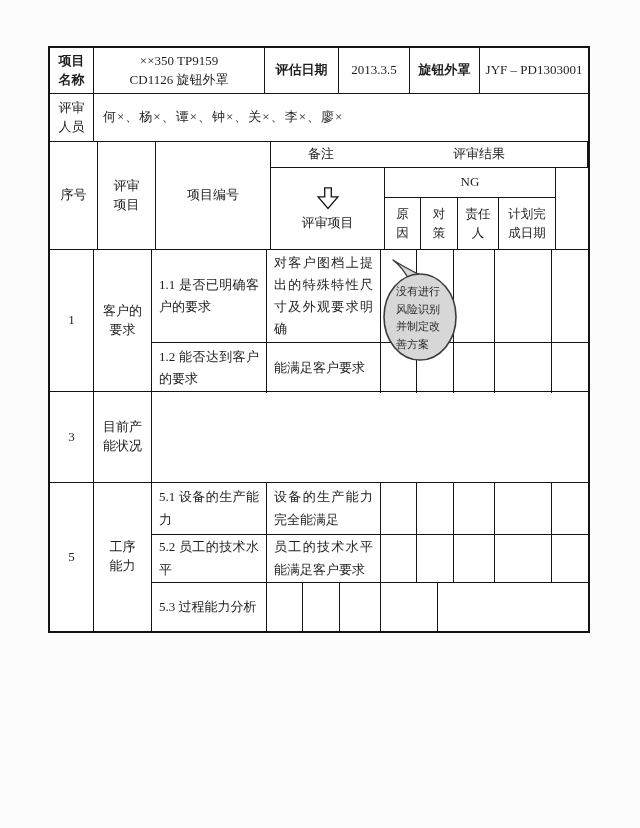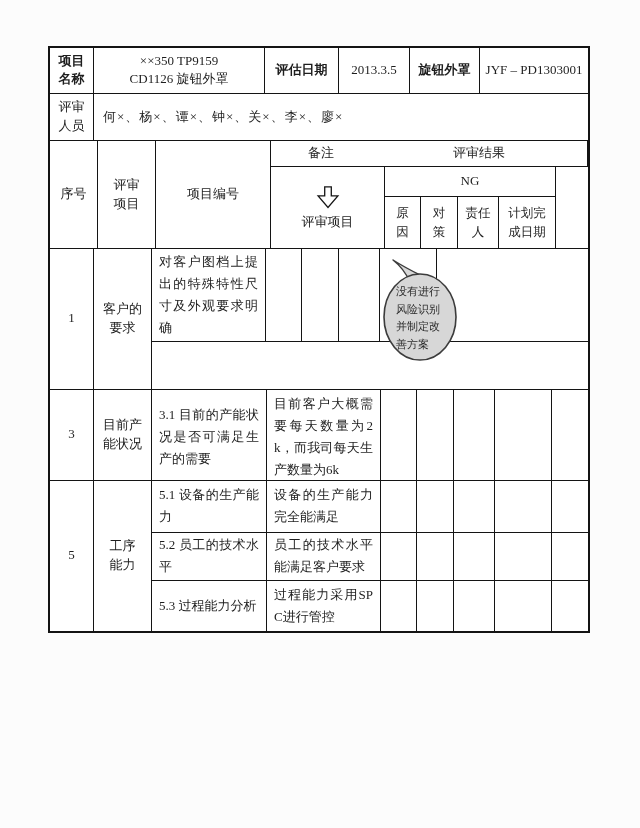--- a/index.html
+++ b/index.html
@@ -114,6 +114,7 @@
 要求</div>
       <div class="col" style="flex:1">
         <div class="row bb" style="height:93px">
+          <div class="cell br left" style="width:115px">1.1 是否已明确客户的要求</div>
           <div class="cell br left" style="width:114px">对客户图档上提出的特殊特性尺寸及外观要求明确</div>
           <div class="br" style="width:36px"></div>
           <div class="br" style="width:37px"></div>

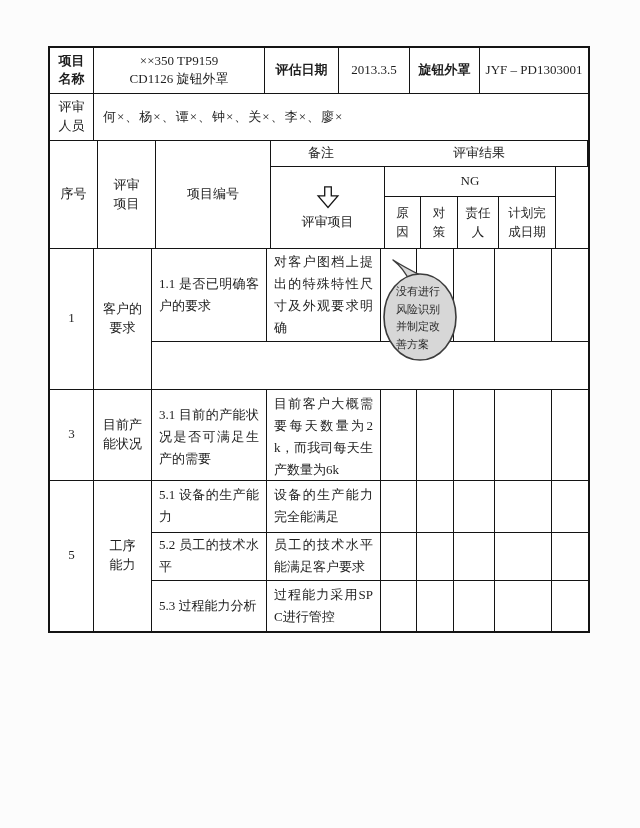--- a/index.html
+++ b/index.html
@@ -122,6 +122,15 @@
           <div class="br" style="width:57px"></div>
           <div style="flex:1"></div>
         </div>
+        <div class="row" style="flex:1">
+          <div class="cell br left" style="width:115px">1.2 能否达到客户的要求</div>
+          <div class="cell br left" style="width:114px">能满足客户要求</div>
+          <div class="br" style="width:36px"></div>
+          <div class="br" style="width:37px"></div>
+          <div class="br" style="width:41px"></div>
+          <div class="br" style="width:57px"></div>
+          <div style="flex:1"></div>
+        </div>
       </div>
     </div>
 

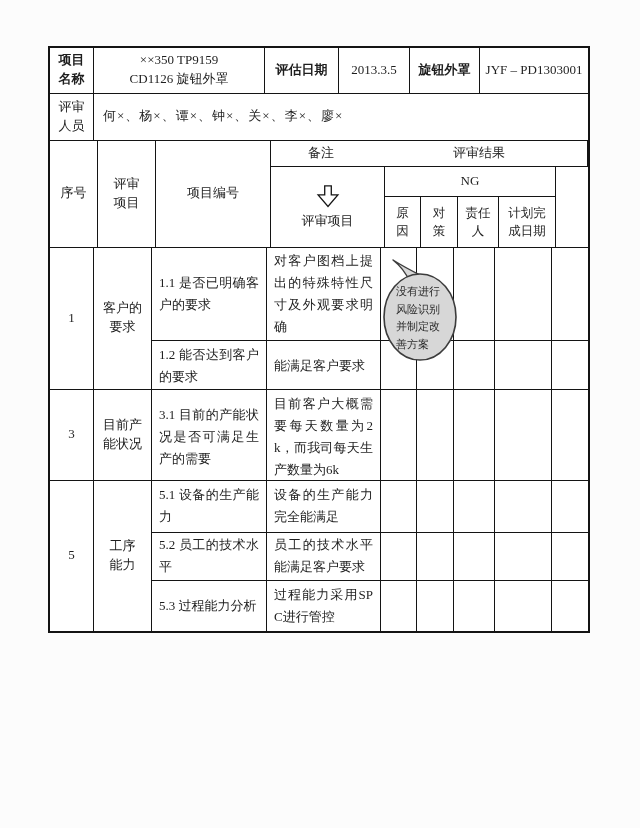--- a/index.html
+++ b/index.html
@@ -138,17 +138,6 @@
       <div class="cell br" style="width:44px">3</div>
       <div class="cell br ml" style="width:58px">目前产
 能状况</div>
-      <div class="col" style="flex:1">
-        <div class="row" style="flex:1">
-          <div class="cell br left" style="width:115px">3.1 目前的产能状况是否可满足生产的需要</div>
-          <div class="cell br left" style="width:114px">目前客户大概需要每天数量为2k，而我司每天生产数量为6k</div>
-          <div class="br" style="width:36px"></div>
-          <div class="br" style="width:37px"></div>
-          <div class="br" style="width:41px"></div>
-          <div class="br" style="width:57px"></div>
-          <div style="flex:1"></div>
-        </div>
-      </div>
     </div>
 
     <div class="row" style="flex:1">

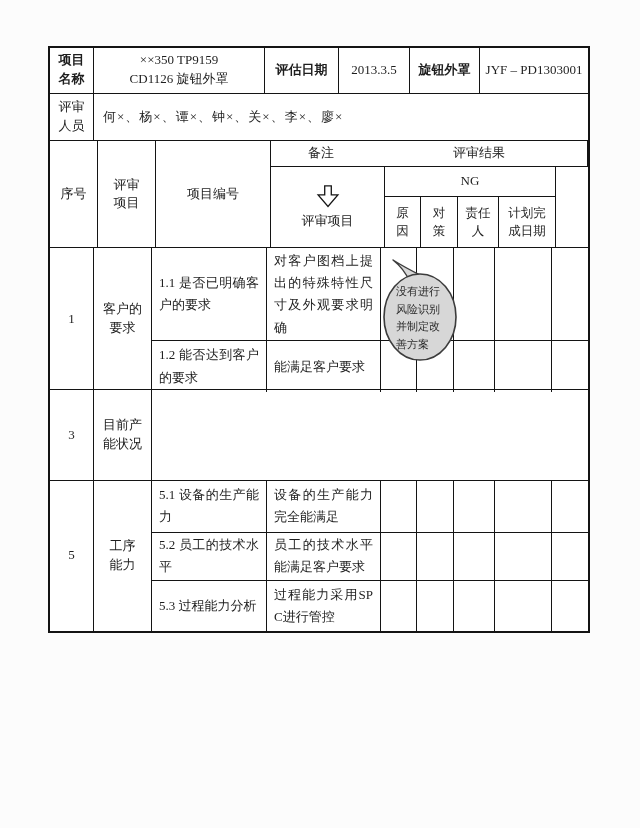--- a/index.html
+++ b/index.html
@@ -165,7 +165,6 @@
         </div>
         <div class="row" style="flex:1">
           <div class="cell br left" style="width:115px">5.3 过程能力分析</div>
-          <div class="cell br left" style="width:114px">过程能力采用SPC进行管控</div>
           <div class="br" style="width:36px"></div>
           <div class="br" style="width:37px"></div>
           <div class="br" style="width:41px"></div>

